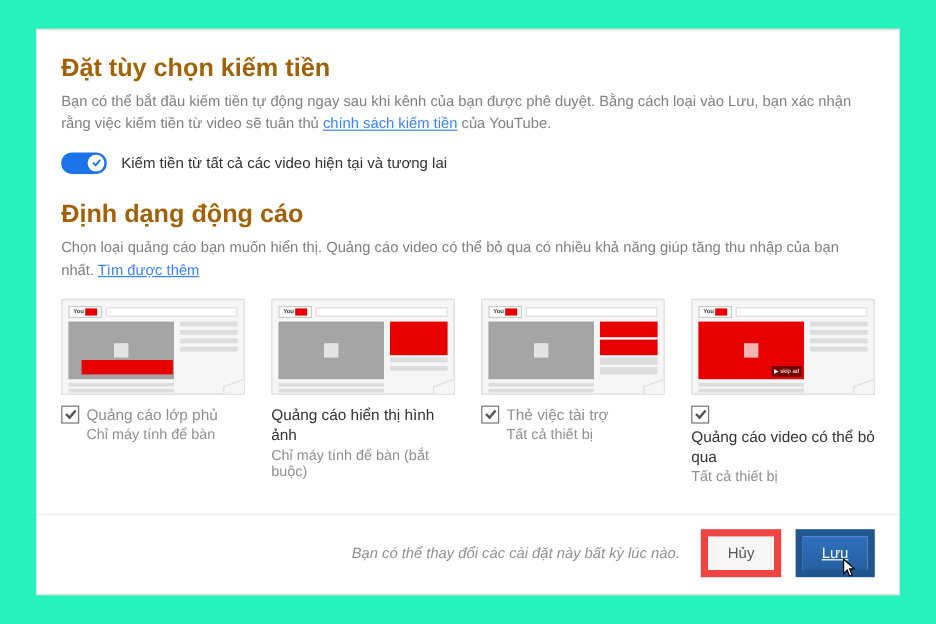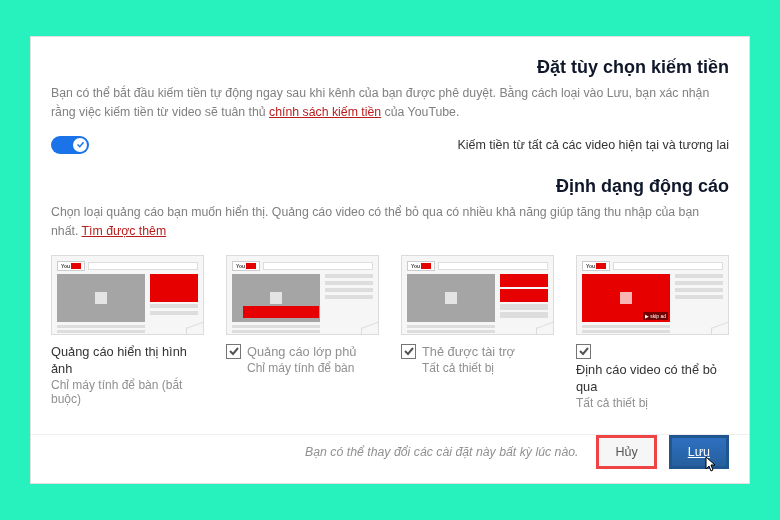--- a/index.html
+++ b/index.html
@@ -20,11 +20,10 @@
   border: 1px solid #e0e0e0;
 }
 .section-title {
-  font-size: 18px;
+  font-size: 21px;
   font-weight: 700;
-  color: #0f172a;
+  color: #a16207;
   margin-bottom: 6px;
-  text-align: right;
 }
 .desc {
   font-size: 12.3px;

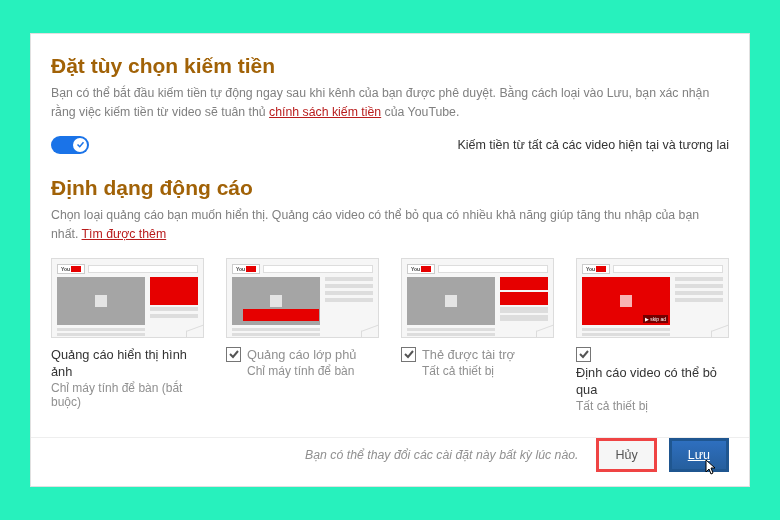--- a/index.html
+++ b/index.html
@@ -31,7 +31,7 @@
   line-height: 1.55;
   margin-bottom: 14px;
 }
-.link { color: #b91c1c; }
+.link { color: #3b82f6; }
 .toggle-row {
   display: flex;
   align-items: center;

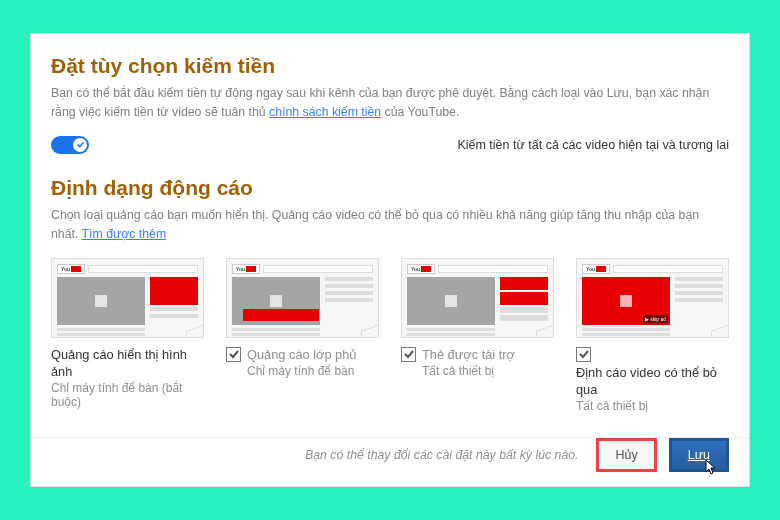--- a/index.html
+++ b/index.html
@@ -37,7 +37,6 @@
   align-items: center;
   gap: 12px;
   margin-bottom: 22px;
-  justify-content: space-between;
 }
 .toggle {
   width: 38px;

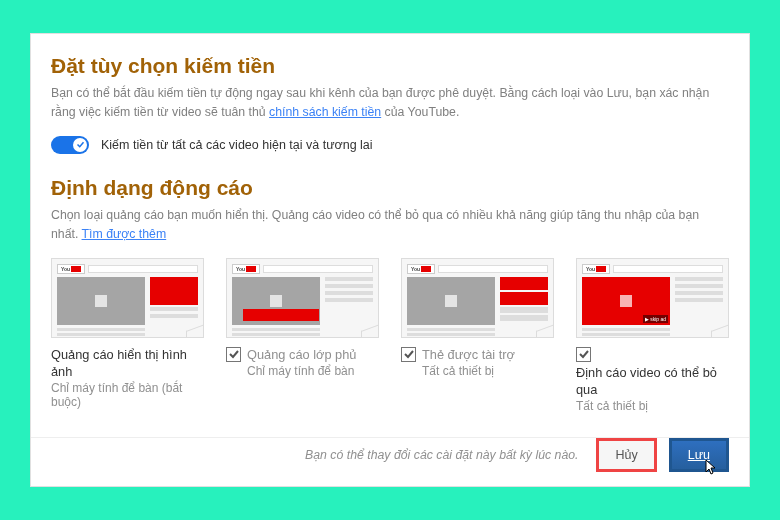--- a/index.html
+++ b/index.html
@@ -293,9 +293,11 @@
             </div>
           <div class="player">
               <div class="play-cube"></div>
-            </div>
-          <div class="side-box"></div>
-          <div class="side-lines">
+              <div class="overlay-bar"></div>
+            </div>
+          <div class="side-lines" style="top:18px">
+              <div></div>
+              <div></div>
               <div></div>
               <div></div>
             </div>
@@ -305,9 +307,14 @@
             </div>
         </div>
         <div class="fmt-head">
-          <div class="fmt-name">Quảng cáo hiển thị hình ảnh</div>
-        </div>
-        <div class="fmt-sub">Chỉ máy tính để bàn (bắt buộc)</div>
+          <div class="chk">
+              <svg viewBox="0 0 12 12">
+                <path d="M2 6 L5 9 L10 3" stroke="#555" stroke-width="2" fill="none"></path>
+              </svg>
+            </div>
+          <div class="fmt-name disabled">Quảng cáo lớp phủ</div>
+        </div>
+        <div class="fmt-sub indent">Chỉ máy tính để bàn</div>
       </div>
 
       <div class="format">
@@ -321,11 +328,9 @@
             </div>
           <div class="player">
               <div class="play-cube"></div>
-              <div class="overlay-bar"></div>
-            </div>
-          <div class="side-lines" style="top:18px">
-              <div></div>
-              <div></div>
+            </div>
+          <div class="side-box"></div>
+          <div class="side-lines">
               <div></div>
               <div></div>
             </div>
@@ -335,14 +340,9 @@
             </div>
         </div>
         <div class="fmt-head">
-          <div class="chk">
-              <svg viewBox="0 0 12 12">
-                <path d="M2 6 L5 9 L10 3" stroke="#555" stroke-width="2" fill="none"></path>
-              </svg>
-            </div>
-          <div class="fmt-name disabled">Quảng cáo lớp phủ</div>
-        </div>
-        <div class="fmt-sub indent">Chỉ máy tính để bàn</div>
+          <div class="fmt-name">Quảng cáo hiển thị hình ảnh</div>
+        </div>
+        <div class="fmt-sub">Chỉ máy tính để bàn (bắt buộc)</div>
       </div>
 
       <div class="format">

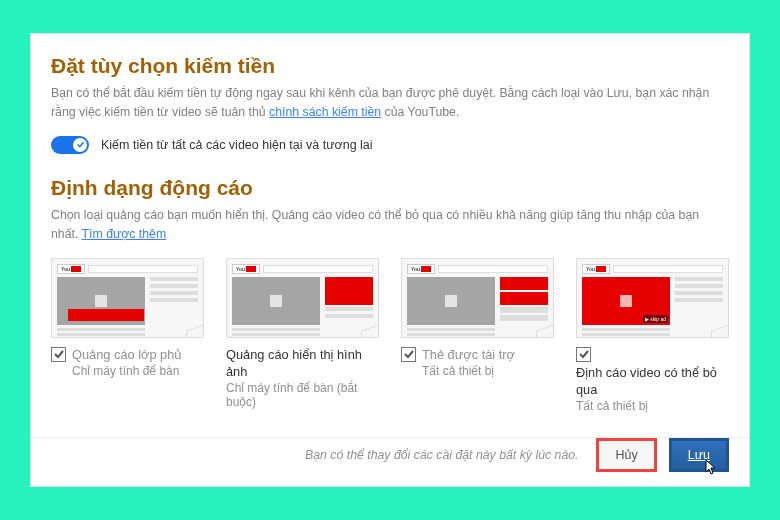--- a/index.html
+++ b/index.html
@@ -374,7 +374,7 @@
                 <path d="M2 6 L5 9 L10 3" stroke="#555" stroke-width="2" fill="none"></path>
               </svg>
             </div>
-          <div class="fmt-name disabled">Thẻ được tài trợ</div>
+          <div class="fmt-name disabled">Thẻ việc tài trợ</div>
         </div>
         <div class="fmt-sub indent">Tất cả thiết bị</div>
       </div>

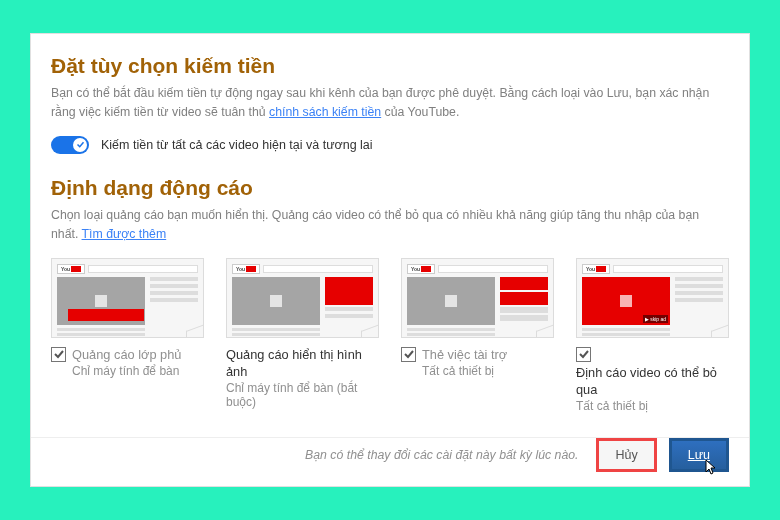--- a/index.html
+++ b/index.html
@@ -410,7 +410,7 @@
               </svg>
             </div>
         </div>
-        <div class="fmt-name" style="margin-top:2px">Định cáo video có thể bỏ qua</div>
+        <div class="fmt-name" style="margin-top:2px">Quảng cáo video có thể bỏ qua</div>
         <div class="fmt-sub">Tất cả thiết bị</div>
       </div>
 

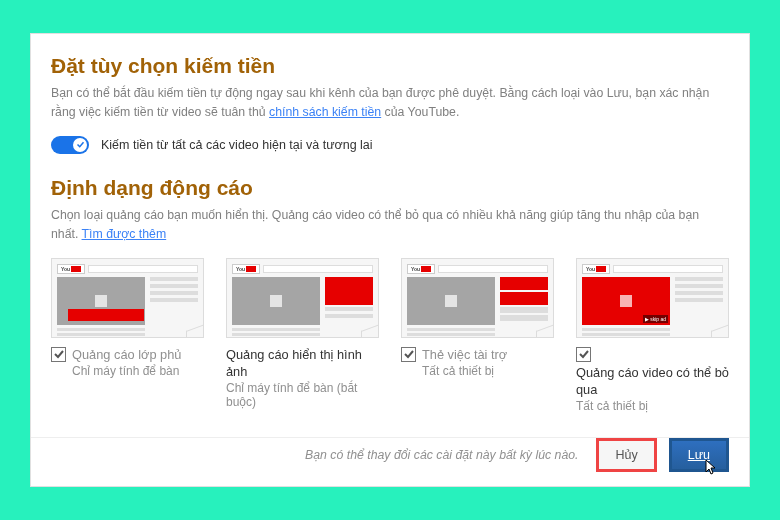--- a/index.html
+++ b/index.html
@@ -217,6 +217,7 @@
   justify-content: flex-end;
   gap: 12px;
   border-top: 1px solid #eee;
+  padding-top: 12px;
   margin: 0 -20px;
   padding-left: 20px;
   padding-right: 20px;

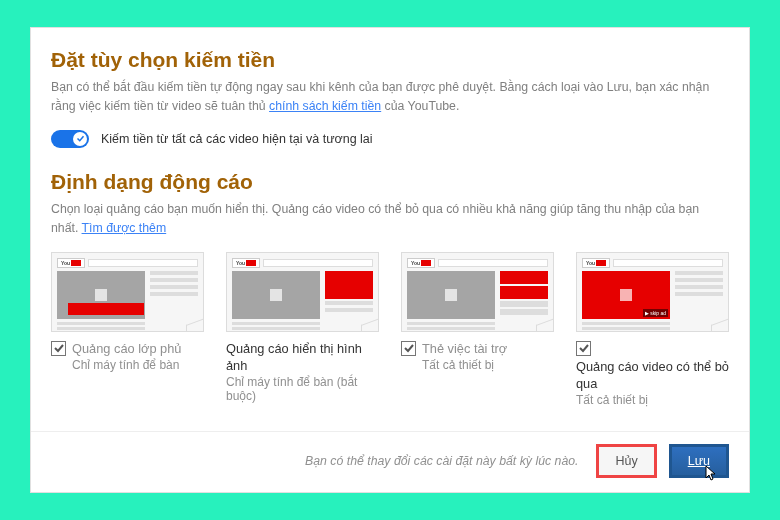--- a/index.html
+++ b/index.html
@@ -231,7 +231,7 @@
 .btn {
   padding: 7px 16px;
   font-size: 12.5px;
-  border: 3px solid #ef4444;
+  border: 6px solid #ef4444;
   background: #f6f6f6;
   color: #555;
   cursor: pointer;

